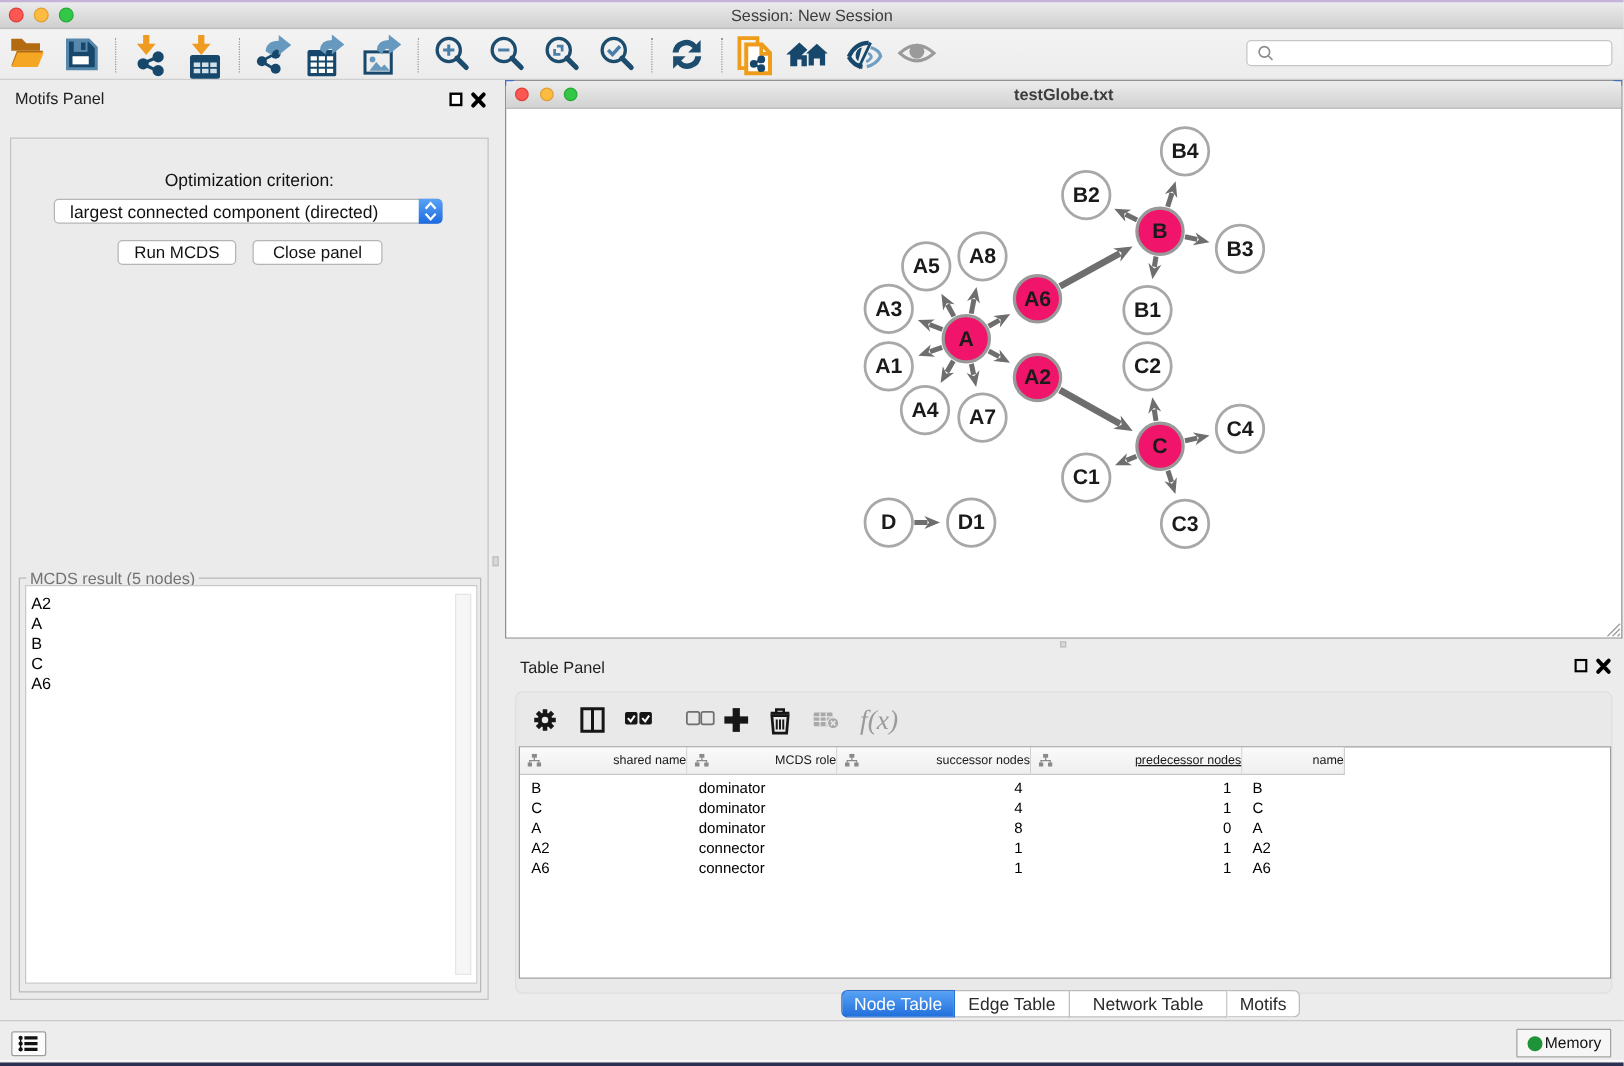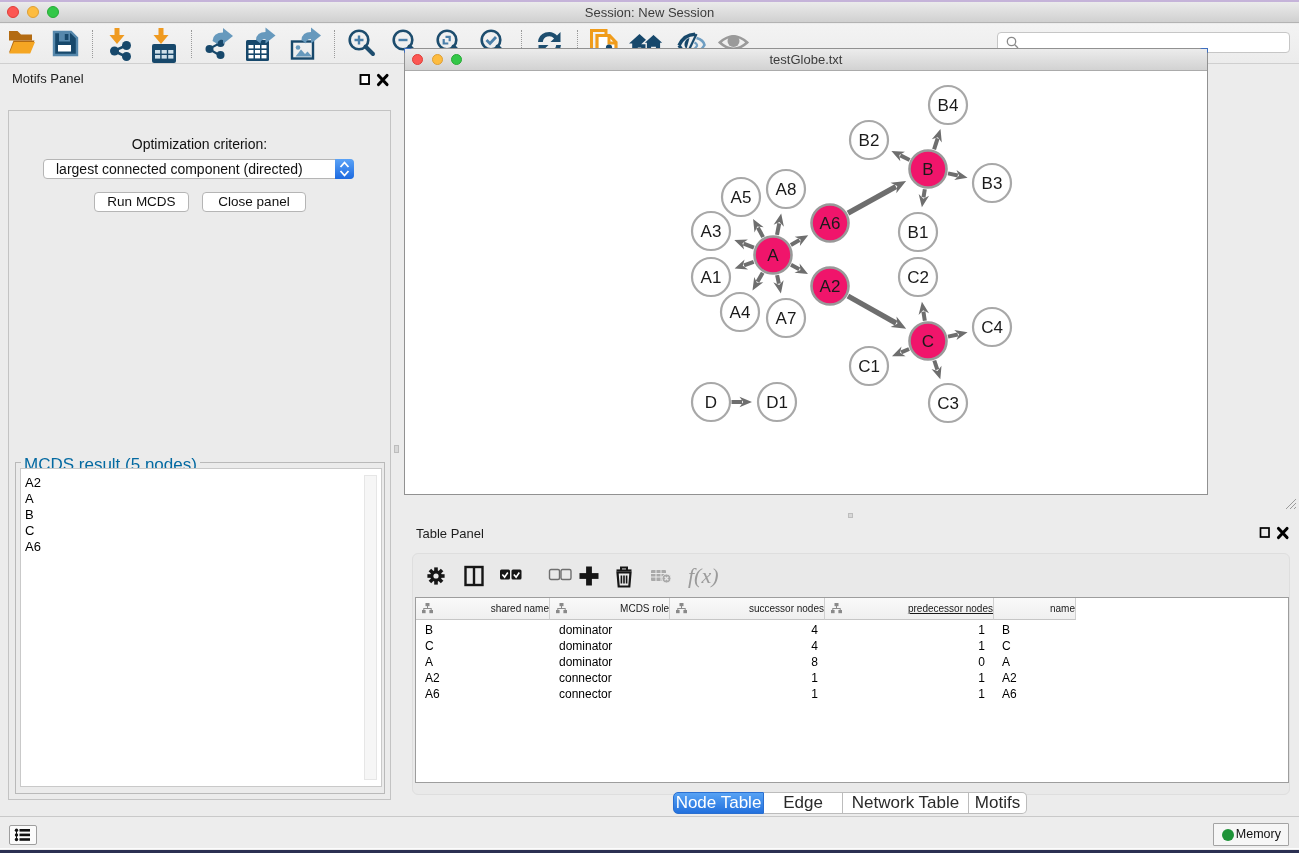--- a/index.html
+++ b/index.html
@@ -35,7 +35,7 @@
 #lscroll { position:absolute; right:4px; top:6px; width:13px; height:305px; background:#f6f6f6; border:1px solid #e6e6e6; }
 
 
-#netwin { left:404px; top:48px; width:804px; height:447px; background:#fff; border:1px solid #919191; }
+#netwin { left:404px; top:64px; width:894px; height:447px; background:#fff; border:1px solid #919191;font-weight:bold; }
 #nettitle { position:absolute; left:0; top:0; width:100%; height:22px; background:linear-gradient(#ececec,#d2d2d2); border-bottom:1px solid #ababab; }
 #nettitle .title { position:absolute; left:0; right:0; top:3px; text-align:center; font-size:13px; color:#3c3c3c; }
 

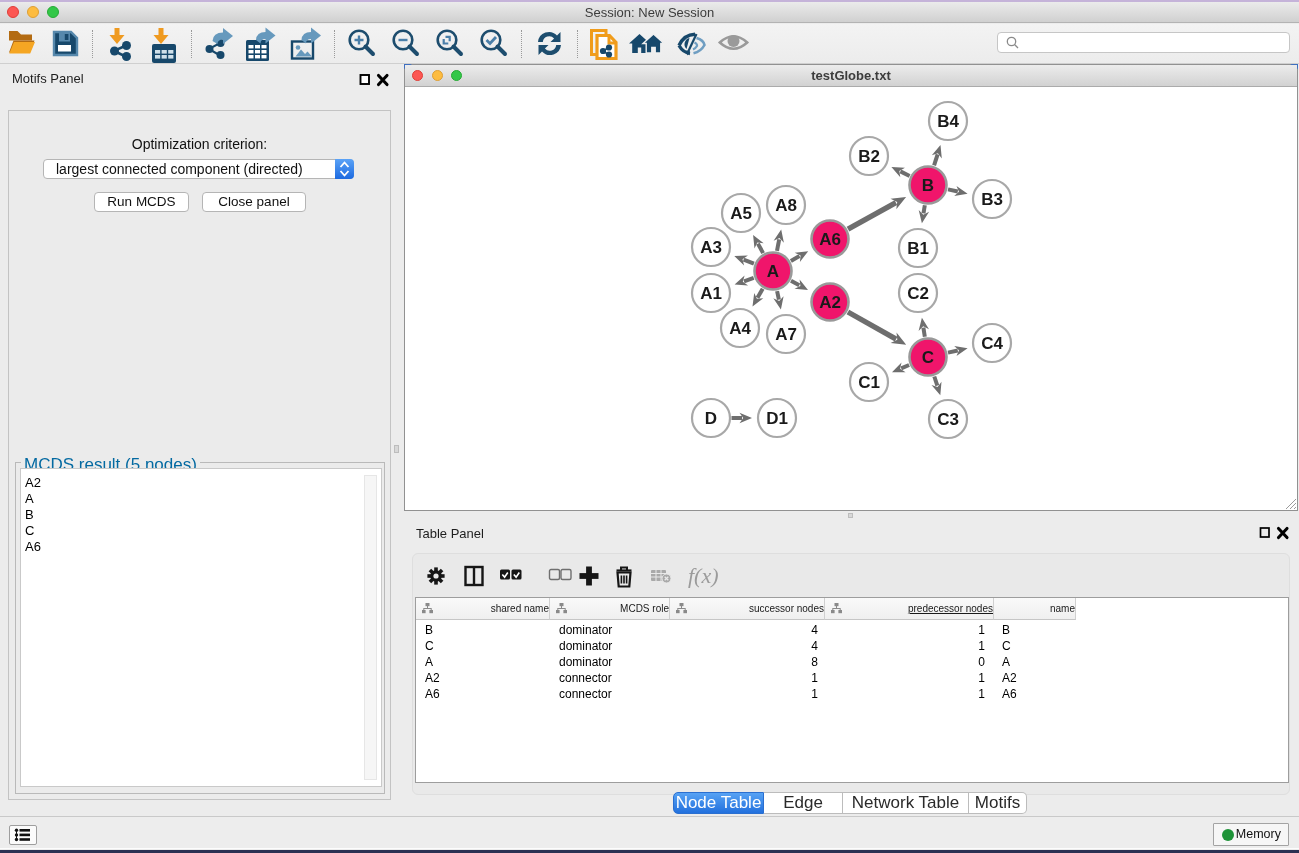--- a/index.html
+++ b/index.html
@@ -29,7 +29,7 @@
 #stepper { position:absolute; right:-1px; top:-1px; width:19px; height:20px; border-radius:0 4px 4px 0; background:linear-gradient(#5ba3f7,#1c6ae0); }
 .btn { position:absolute; top:81px; height:20px; background:#fff; border:1px solid #b5b5b5; border-radius:4px; font-size:13.5px; color:#111; text-align:center; line-height:18px; }
 #fieldset { position:absolute; left:6px; top:351px; width:370px; height:332px; border:1px solid #b9b9b9; }
-#fieldset legend { position:absolute; top:-8px; left:5px; background:#ebebeb; font-size:17px; color:#0369a1; padding:0 3px; }
+#fieldset legend { position:absolute; top:-8px; left:5px; background:#ebebeb; font-size:13px; color:#737373; padding:0 3px; }
 #listbox { position:absolute; left:4px; top:5px; padding-top:6px; width:362px; height:319px; background:#fff; border:1px solid #c9c9c9; font-size:13px; color:#000; }
 #listbox .li { padding-left:4px; height:16px; line-height:16px; }
 #lscroll { position:absolute; right:4px; top:6px; width:13px; height:305px; background:#f6f6f6; border:1px solid #e6e6e6; }

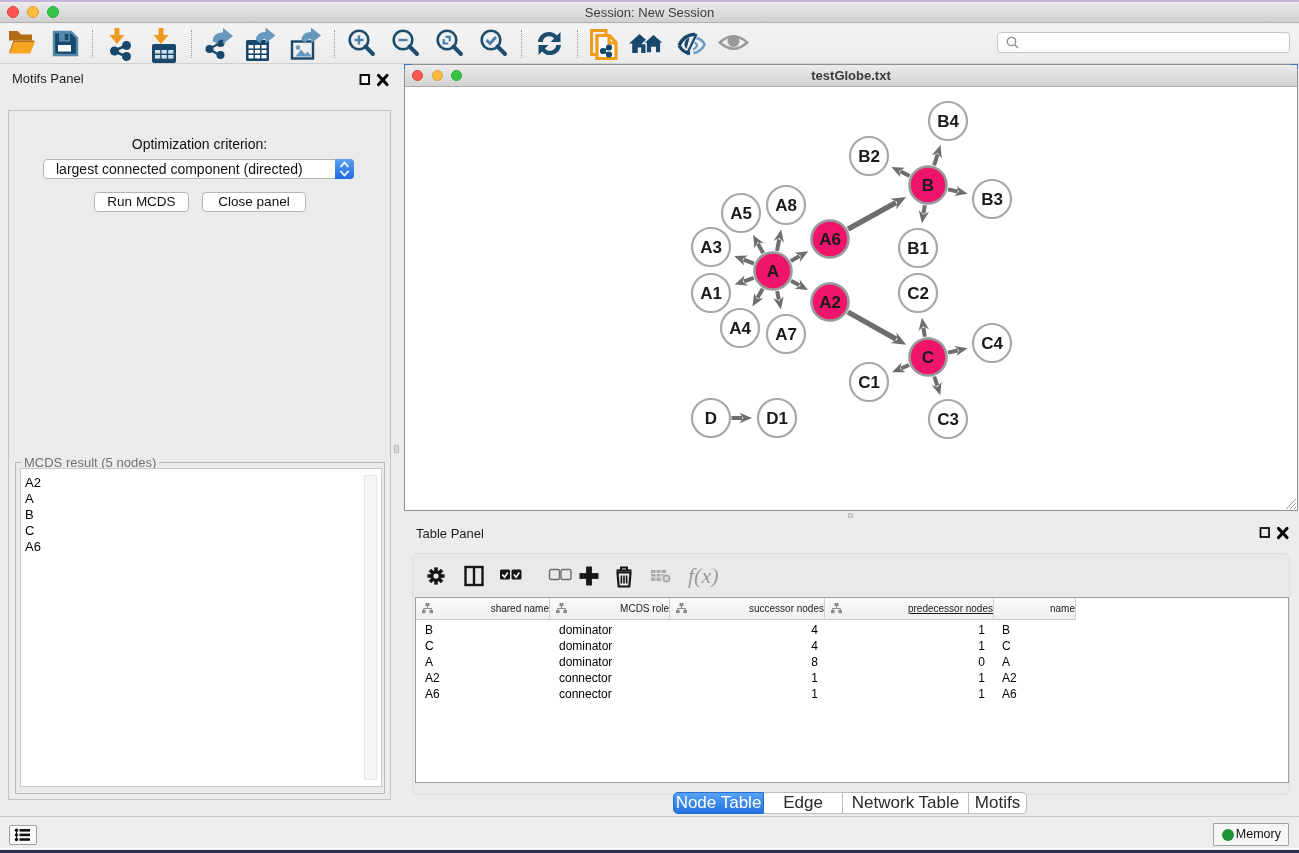--- a/index.html
+++ b/index.html
@@ -47,7 +47,7 @@
 .thead { position:absolute; top:0; height:22px; background:linear-gradient(#fafafa,#efefef); border-right:1px solid #d0d0d0; border-bottom:1px solid #c6c6c6; font-size:10px; color:#1a1a1a; text-align:right; line-height:21px; }
 .trow { position:absolute; height:16px; font-size:12px; color:#000; line-height:16px; }
 #ttabs { position:absolute; left:277px; top:281px; height:22px; display:flex; }
-.ttab { height:22px; border:1px solid #bcbcbc; border-left:none; background:#fff; color:#2a2a2a; font-size:17px; line-height:20px; text-align:center; }
+.ttab { height:22px; border:1px solid #bcbcbc; border-left:none; background:#fff; color:#2a2a2a; font-size:14px; line-height:20px; text-align:center; }
 .ttab.first { border-left:1px solid #bcbcbc; border-radius:5px 0 0 5px; background:linear-gradient(#57a2f4,#2270dd); color:#fff; border-color:#2a6fd0; }
 .ttab.last { border-radius:0 5px 5px 0; }
 

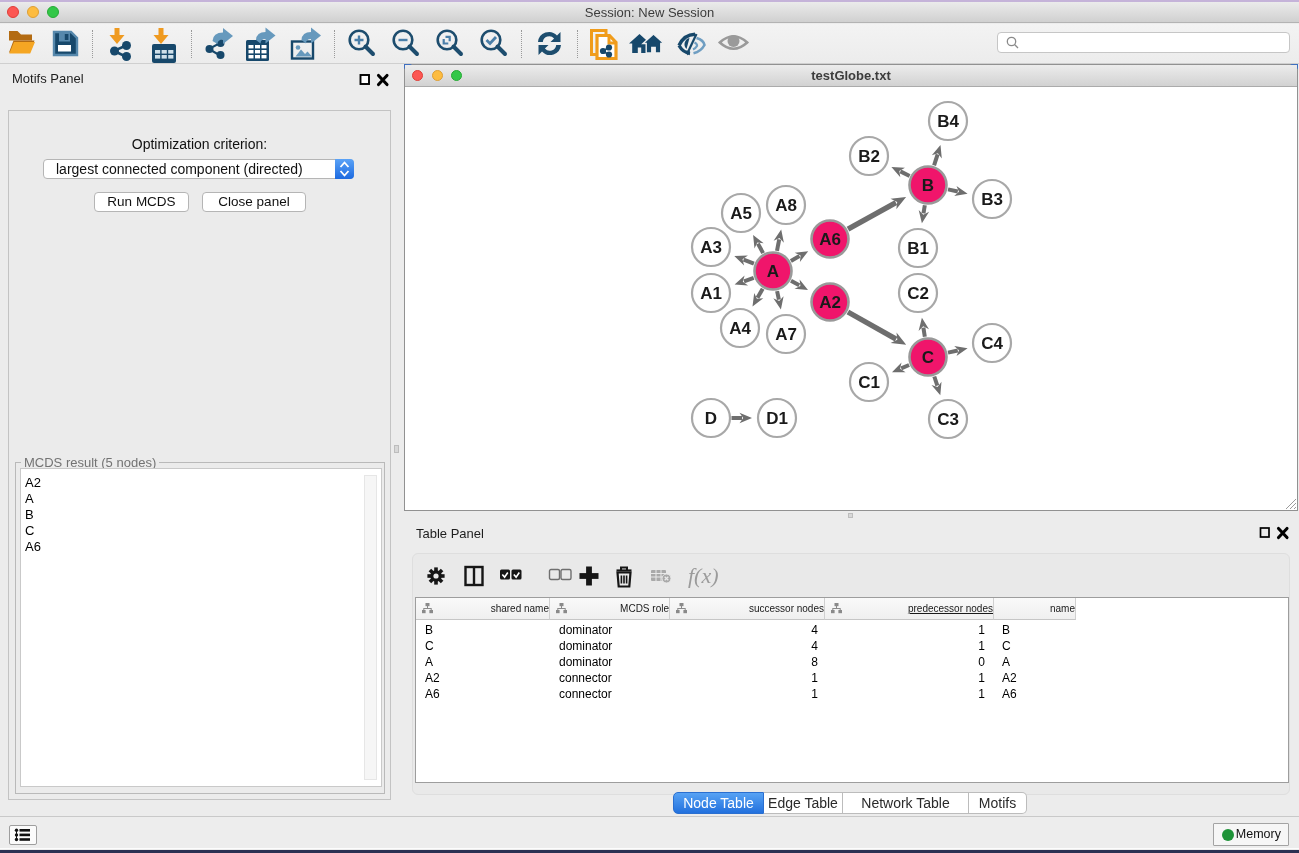--- a/index.html
+++ b/index.html
@@ -479,7 +479,7 @@
   </div>
   <div id="ttabs">
     <div class="ttab first" style="width:91px">Node Table</div>
-      <div class="ttab" style="width:79px">Edge Table</div>
+      <div class="ttab" style="width:92px">Edge Table</div>
       <div class="ttab" style="width:126px">Network Table</div>
       <div class="ttab last" style="width:58px">Motifs</div>
   </div>

